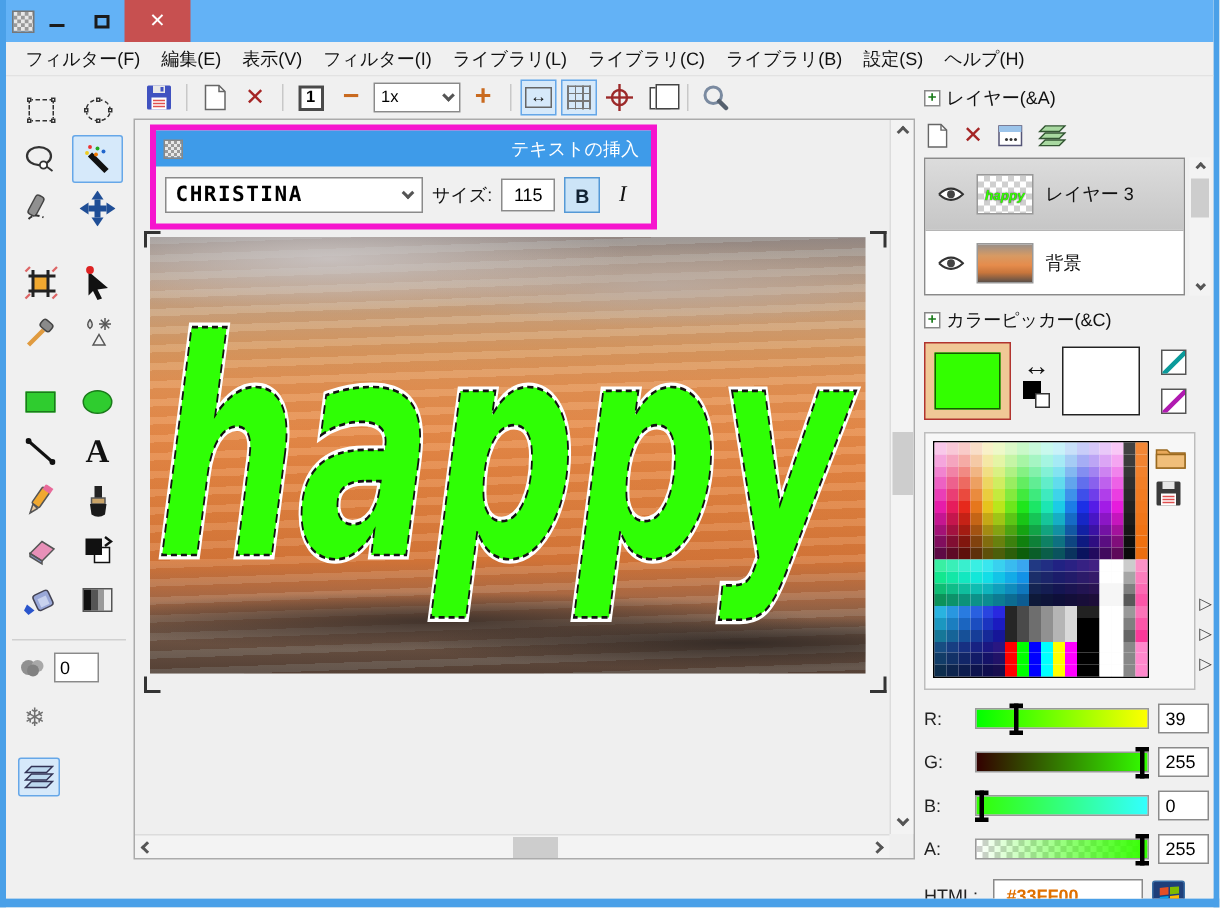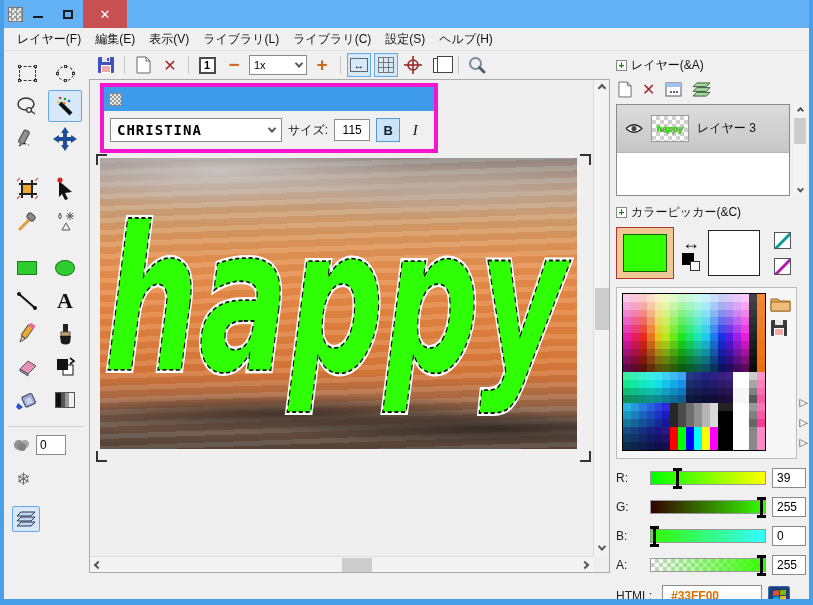--- a/index.html
+++ b/index.html
@@ -168,7 +168,7 @@
   </div>
 
   <div class="menubar">
-    <span class="menu-item">レイヤー(F)</span>
+    <span class="menu-item">フィルター(F)</span>
     <span class="menu-item">編集(E)</span>
     <span class="menu-item">表示(V)</span>
     <span class="menu-item">ライブラリ(L)</span>

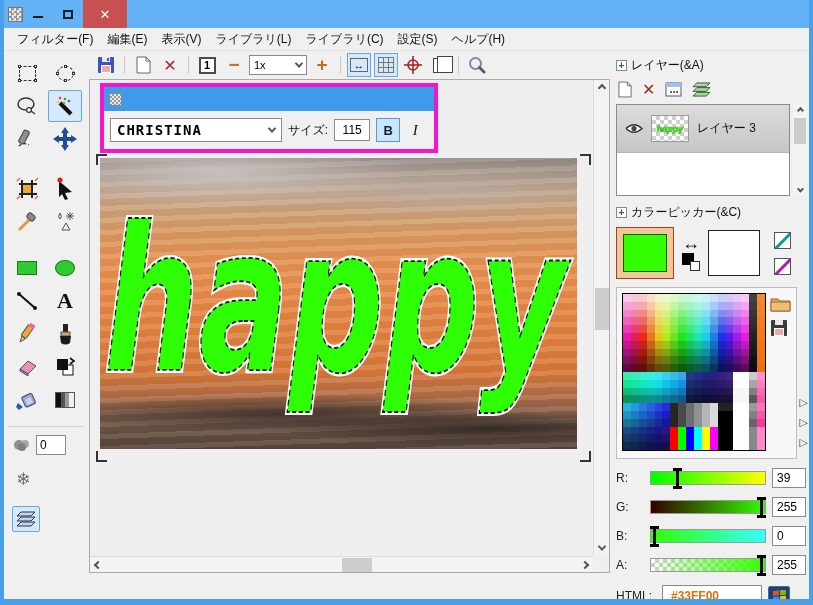--- a/index.html
+++ b/index.html
@@ -171,6 +171,7 @@
     <span class="menu-item">フィルター(F)</span>
     <span class="menu-item">編集(E)</span>
     <span class="menu-item">表示(V)</span>
+    <span class="menu-item">フィルター(I)</span>
     <span class="menu-item">ライブラリ(L)</span>
     <span class="menu-item">ライブラリ(C)</span>
     <span class="menu-item">設定(S)</span>

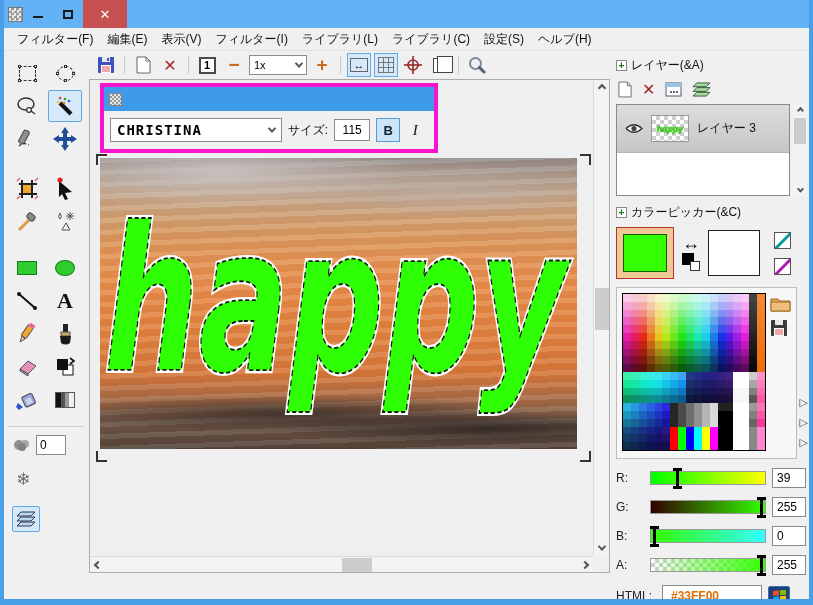--- a/index.html
+++ b/index.html
@@ -174,6 +174,7 @@
     <span class="menu-item">フィルター(I)</span>
     <span class="menu-item">ライブラリ(L)</span>
     <span class="menu-item">ライブラリ(C)</span>
+    <span class="menu-item">ライブラリ(B)</span>
     <span class="menu-item">設定(S)</span>
     <span class="menu-item">ヘルプ(H)</span>
   </div>

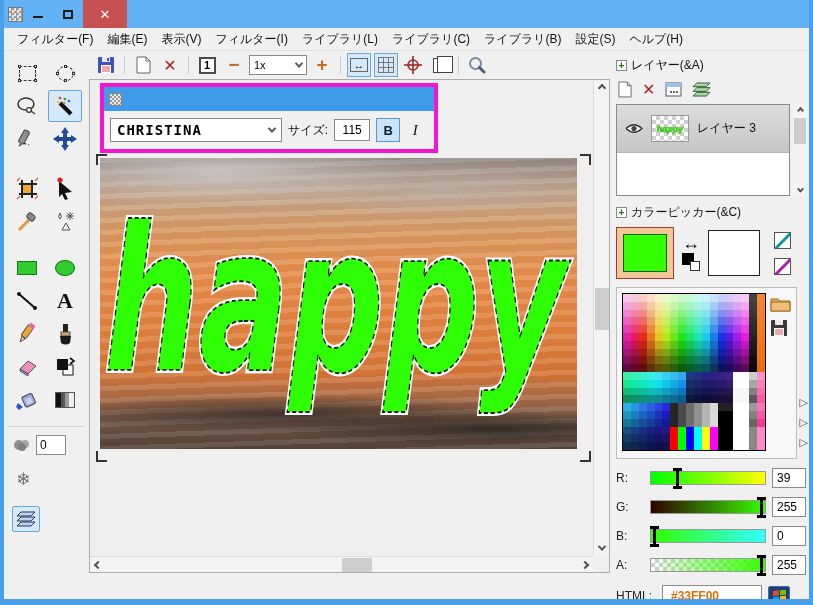--- a/index.html
+++ b/index.html
@@ -420,6 +420,7 @@
         <div class="float-dialog">
           <div class="fd-titlebar">
             <div class="fd-icon"></div>
+            <div class="fd-title">テキストの挿入</div>
           </div>
           <div class="fd-body">
             <div class="font-combo">

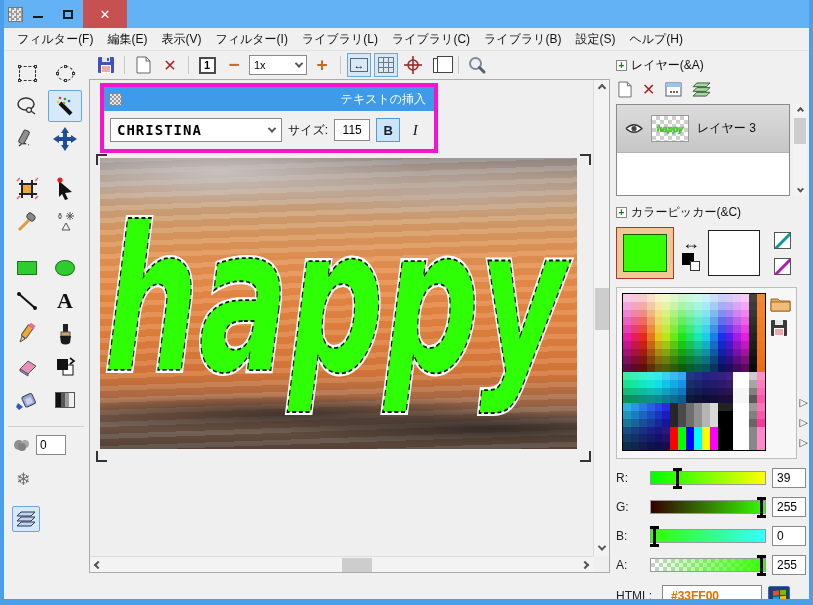--- a/index.html
+++ b/index.html
@@ -513,6 +513,14 @@
                 <span class="thumb-word">happy</span>
               </div>
             <span class="layer-name">レイヤー 3</span>
+          </div>
+          <div class="layer-row normal">
+            <svg width="18" height="11" viewBox="0 0 18 11">
+                <path d="M1 5.5 Q9 -2 17 5.5 Q9 13 1 5.5" fill="#fff" stroke="#333" stroke-width="1.3"></path>
+                <circle cx="9" cy="5.5" r="2.6" fill="#444"></circle>
+              </svg>
+            <div class="layer-thumb thumb-sunset"></div>
+            <span class="layer-name">背景</span>
           </div>
         </div>
         <div class="list-scroll">

